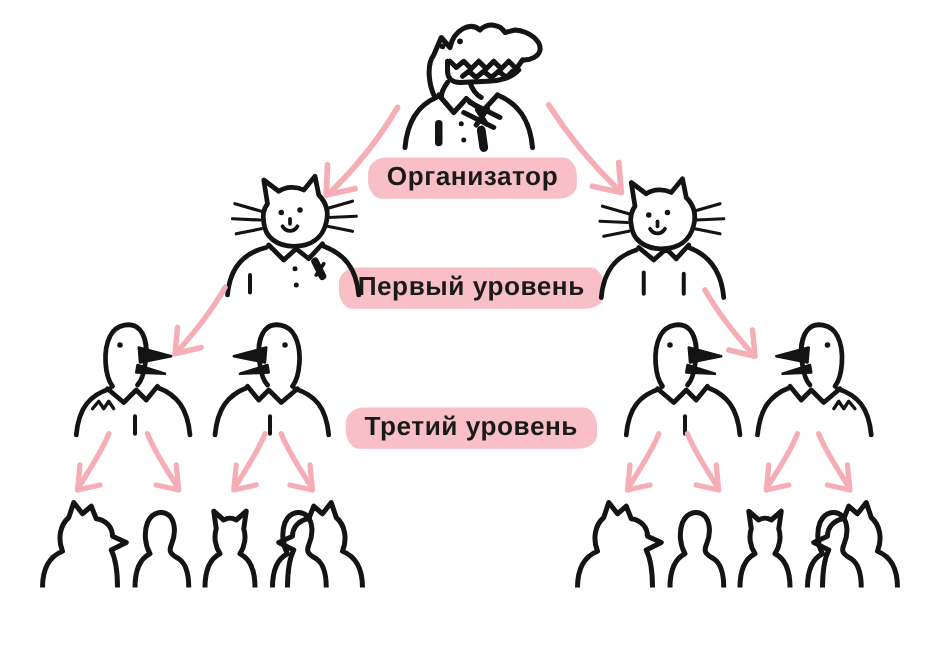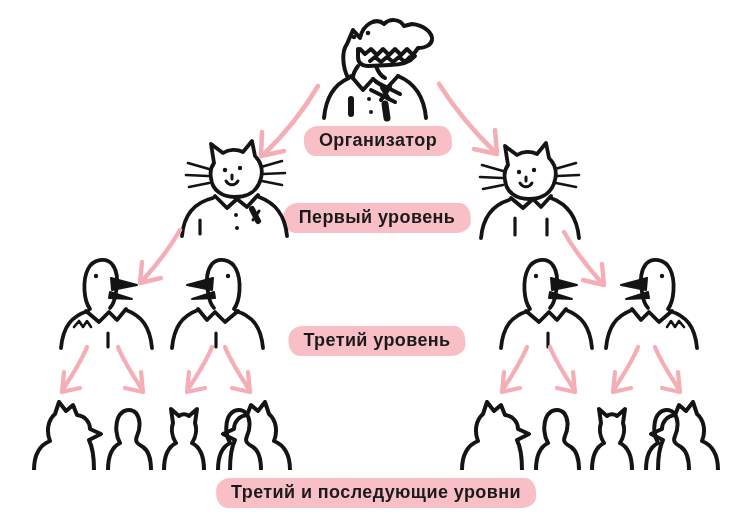--- a/index.html
+++ b/index.html
@@ -26,7 +26,7 @@
     background:var(--label-bg);
     color:var(--text);
     font-weight:700;
-    font-size:18px;
+    font-size:21px;
     letter-spacing:.4px;
     padding:4px 15px 5px 15px;
     border-radius:14px 11px 15px 11px / 13px 15px 11px 15px;

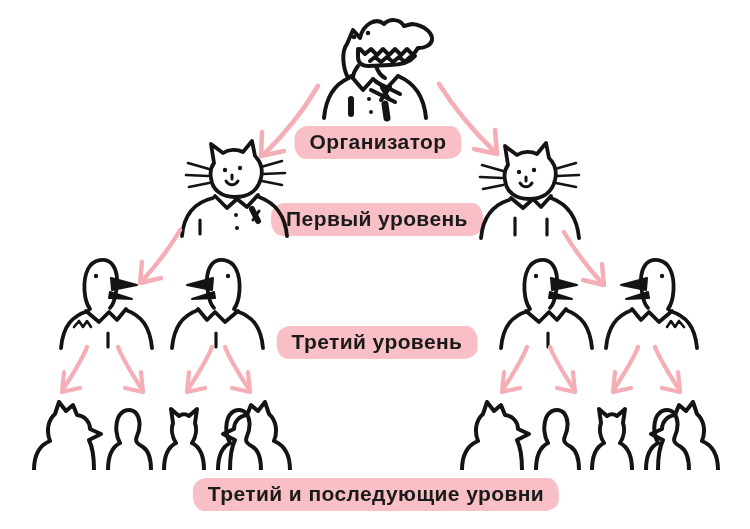--- a/index.html
+++ b/index.html
@@ -79,7 +79,7 @@
   </svg>
 
   <div class="pill" style="left:378px;top:126px">Организатор</div>
-  <div class="pill" style="left:377px;top:203px">Первый уровень</div>
+  <div class="pill" style="left:377px;top:214px">Первый уровень</div>
   <div class="pill" style="left:377px;top:326px">Третий уровень</div>
   <div class="pill" style="left:376px;top:478px">Третий и последующие уровни</div>
 

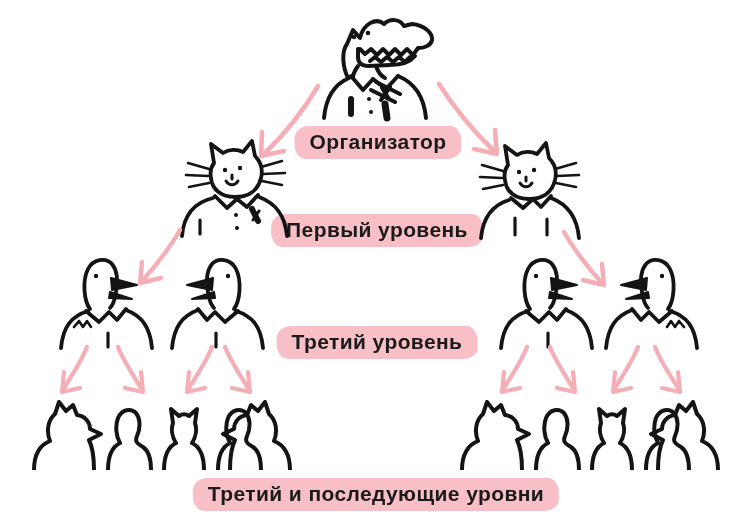--- a/index.html
+++ b/index.html
@@ -81,7 +81,6 @@
   <div class="pill" style="left:378px;top:126px">Организатор</div>
   <div class="pill" style="left:377px;top:214px">Первый уровень</div>
   <div class="pill" style="left:377px;top:326px">Третий уровень</div>
-  <div class="pill" style="left:376px;top:478px">Третий и последующие уровни</div>
 
   <svg class="art" style="left:163px;top:136px" width="148" height="102" viewBox="0 0 148 102">
     <g class="ink" fill="none" stroke="currentColor" stroke-width="3.8" stroke-linecap="round" stroke-linejoin="round">

